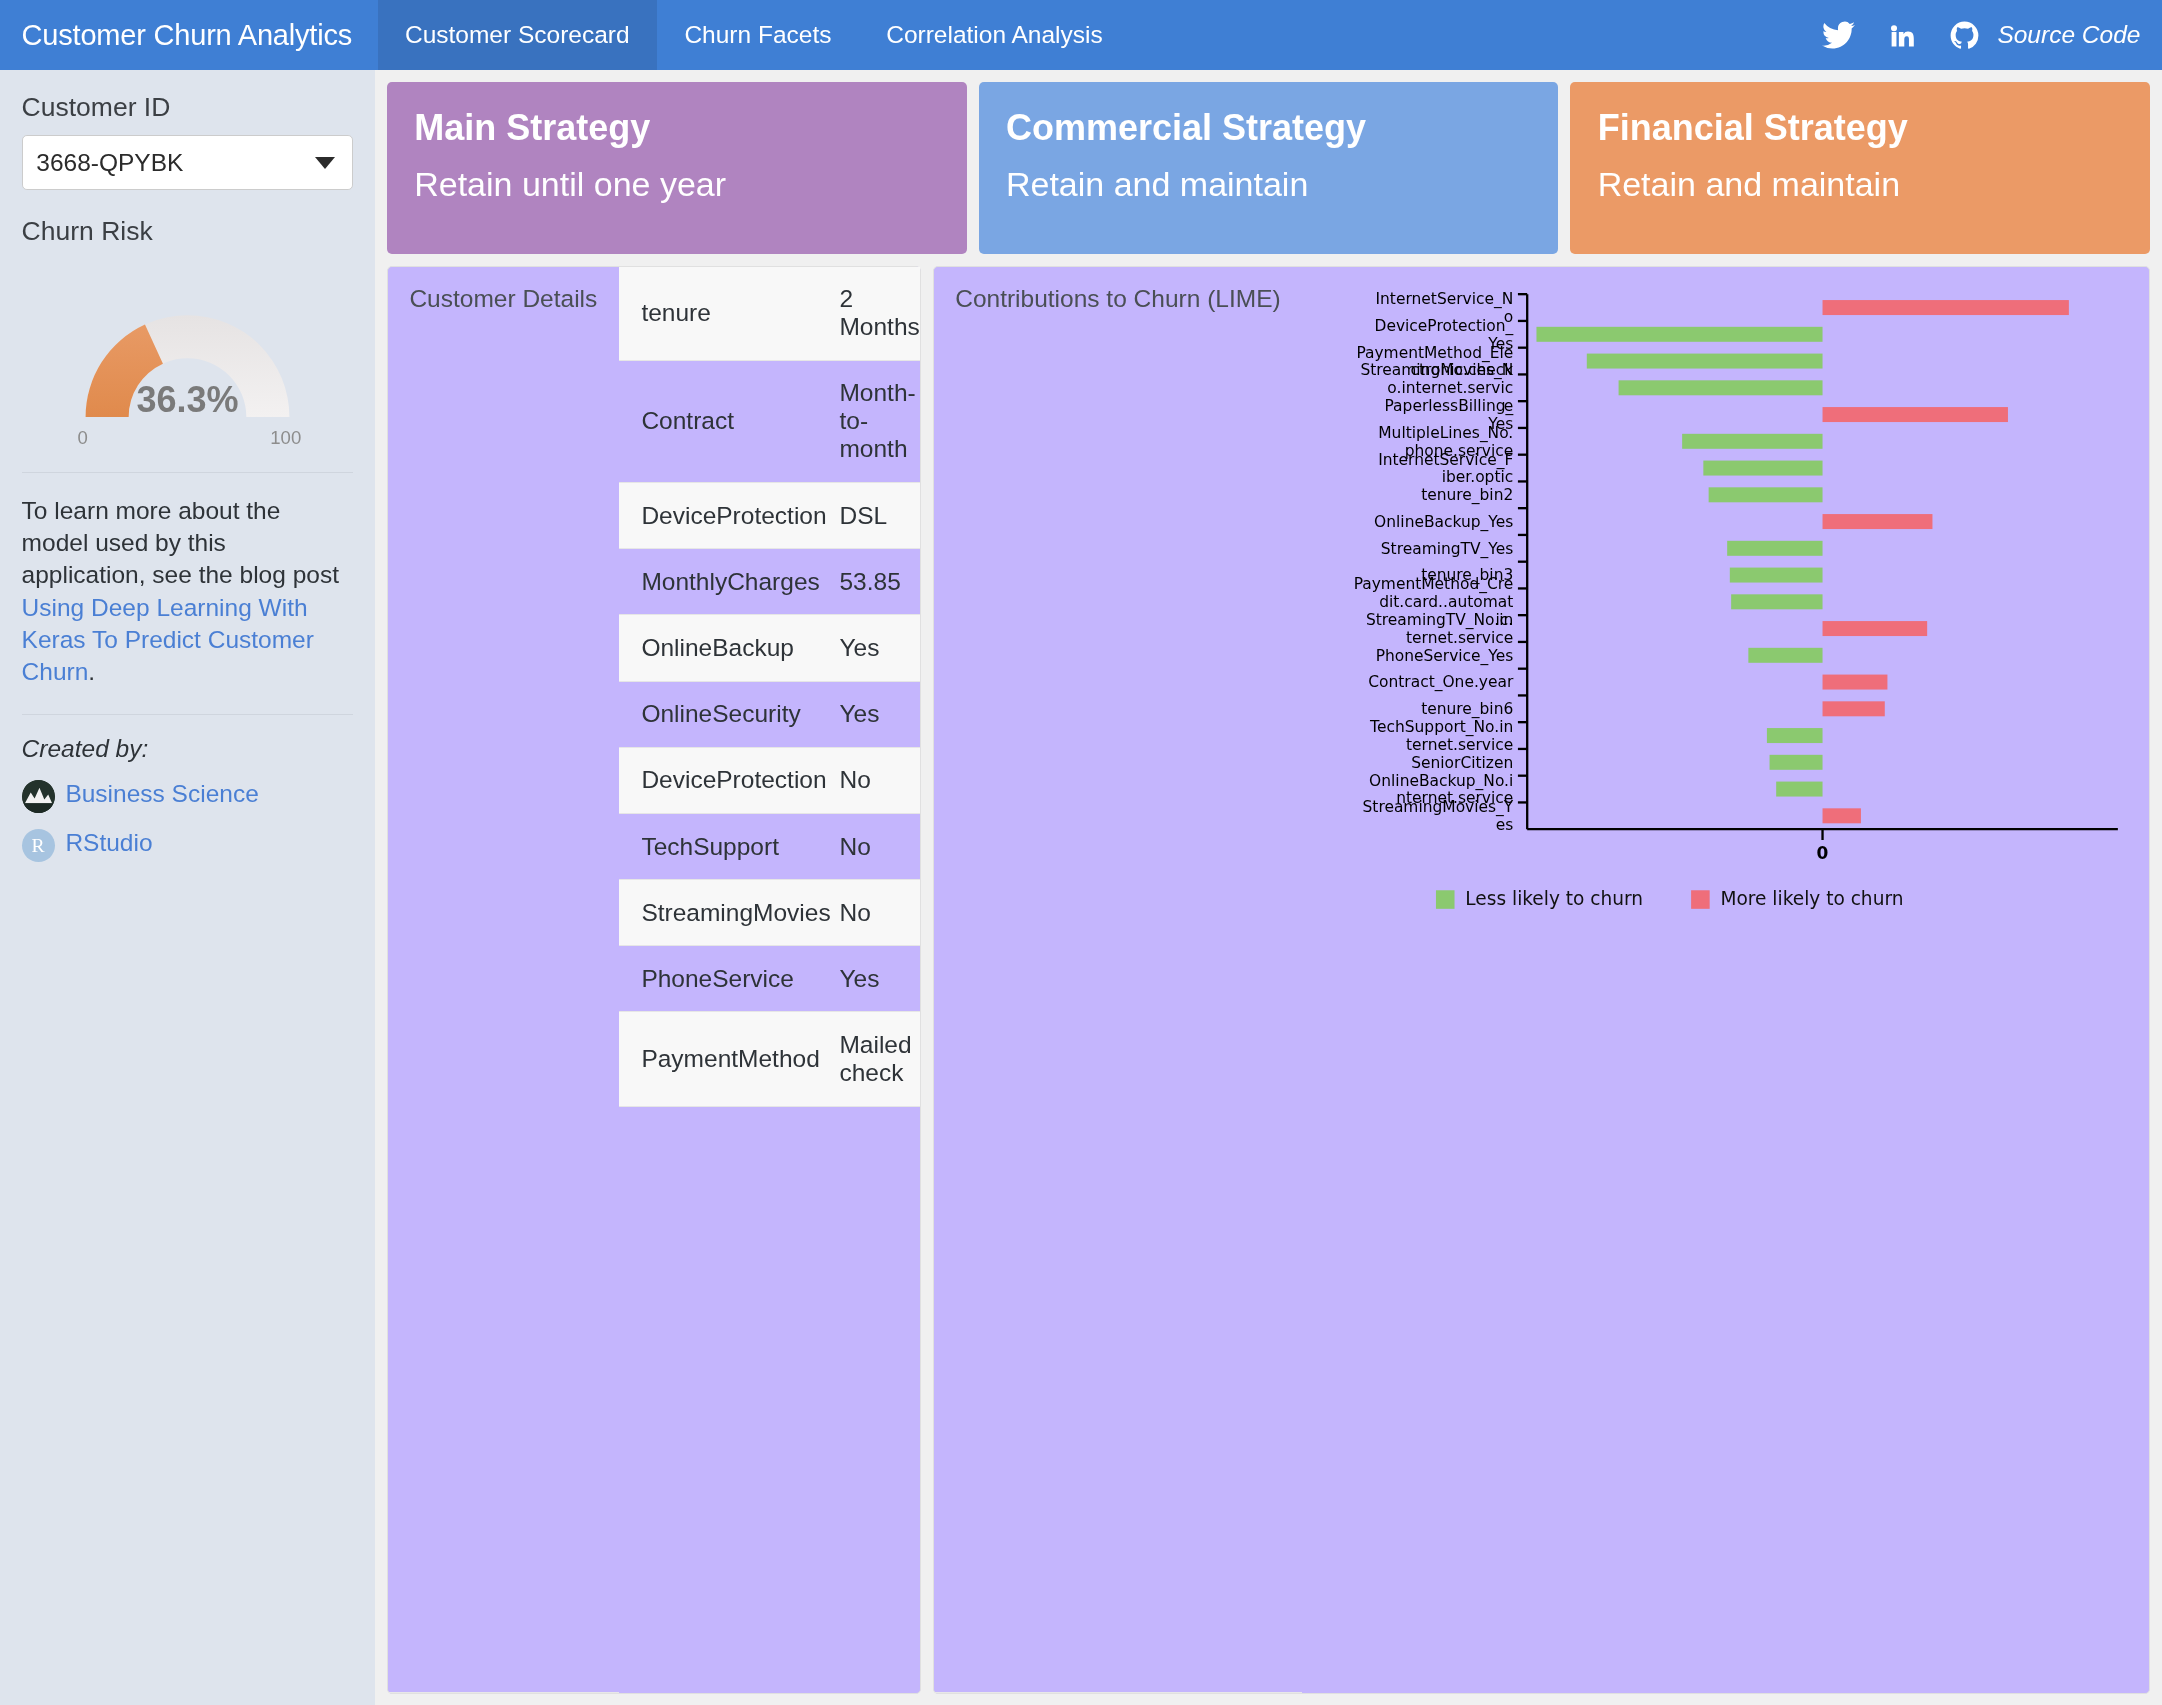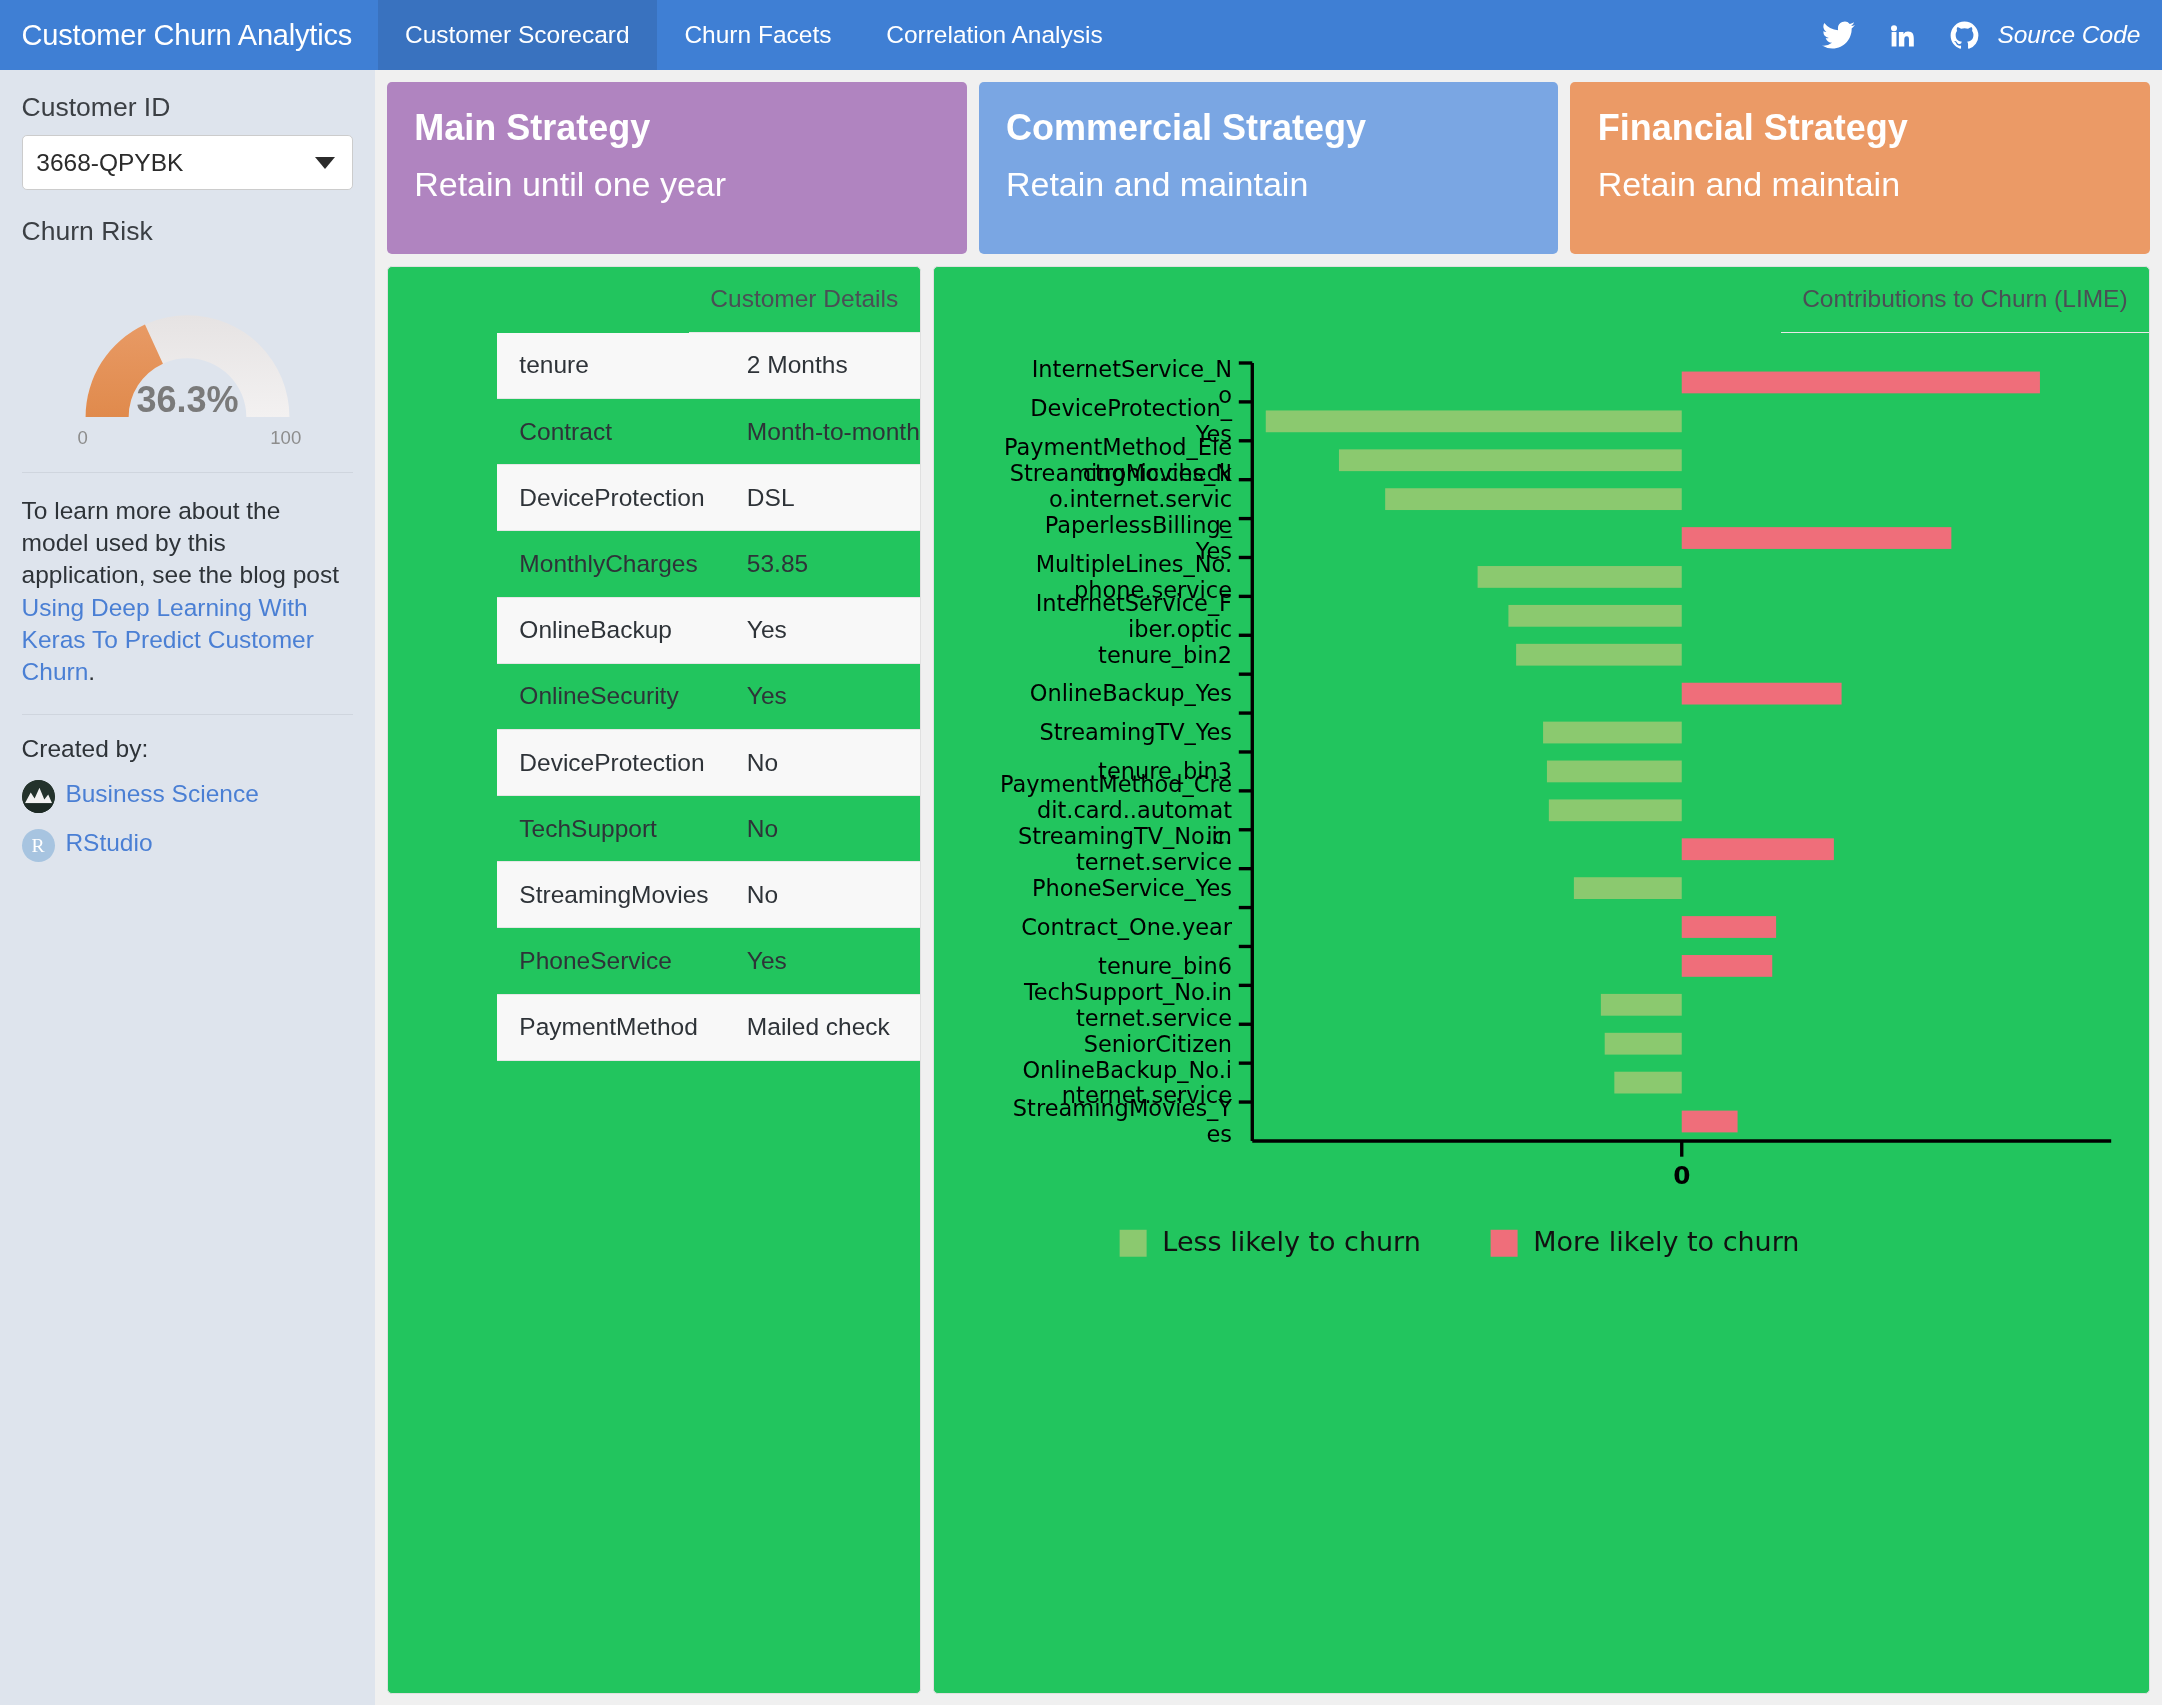--- a/index.html
+++ b/index.html
@@ -166,12 +166,11 @@
     padding-bottom: 11.8px;
   }
   .panel {
-    background: #22c55e;
+    background: #c4b5fd;
     border: 1px solid #e0e0e0;
     border-radius: 4.9px;
-    display: flex; flex-direction: column;
+    display: flex; 
     min-width: 0;
-    align-items: flex-end;
   }
   #details-panel { width: 534px; flex: none; }
   #lime-panel { flex: 1; }

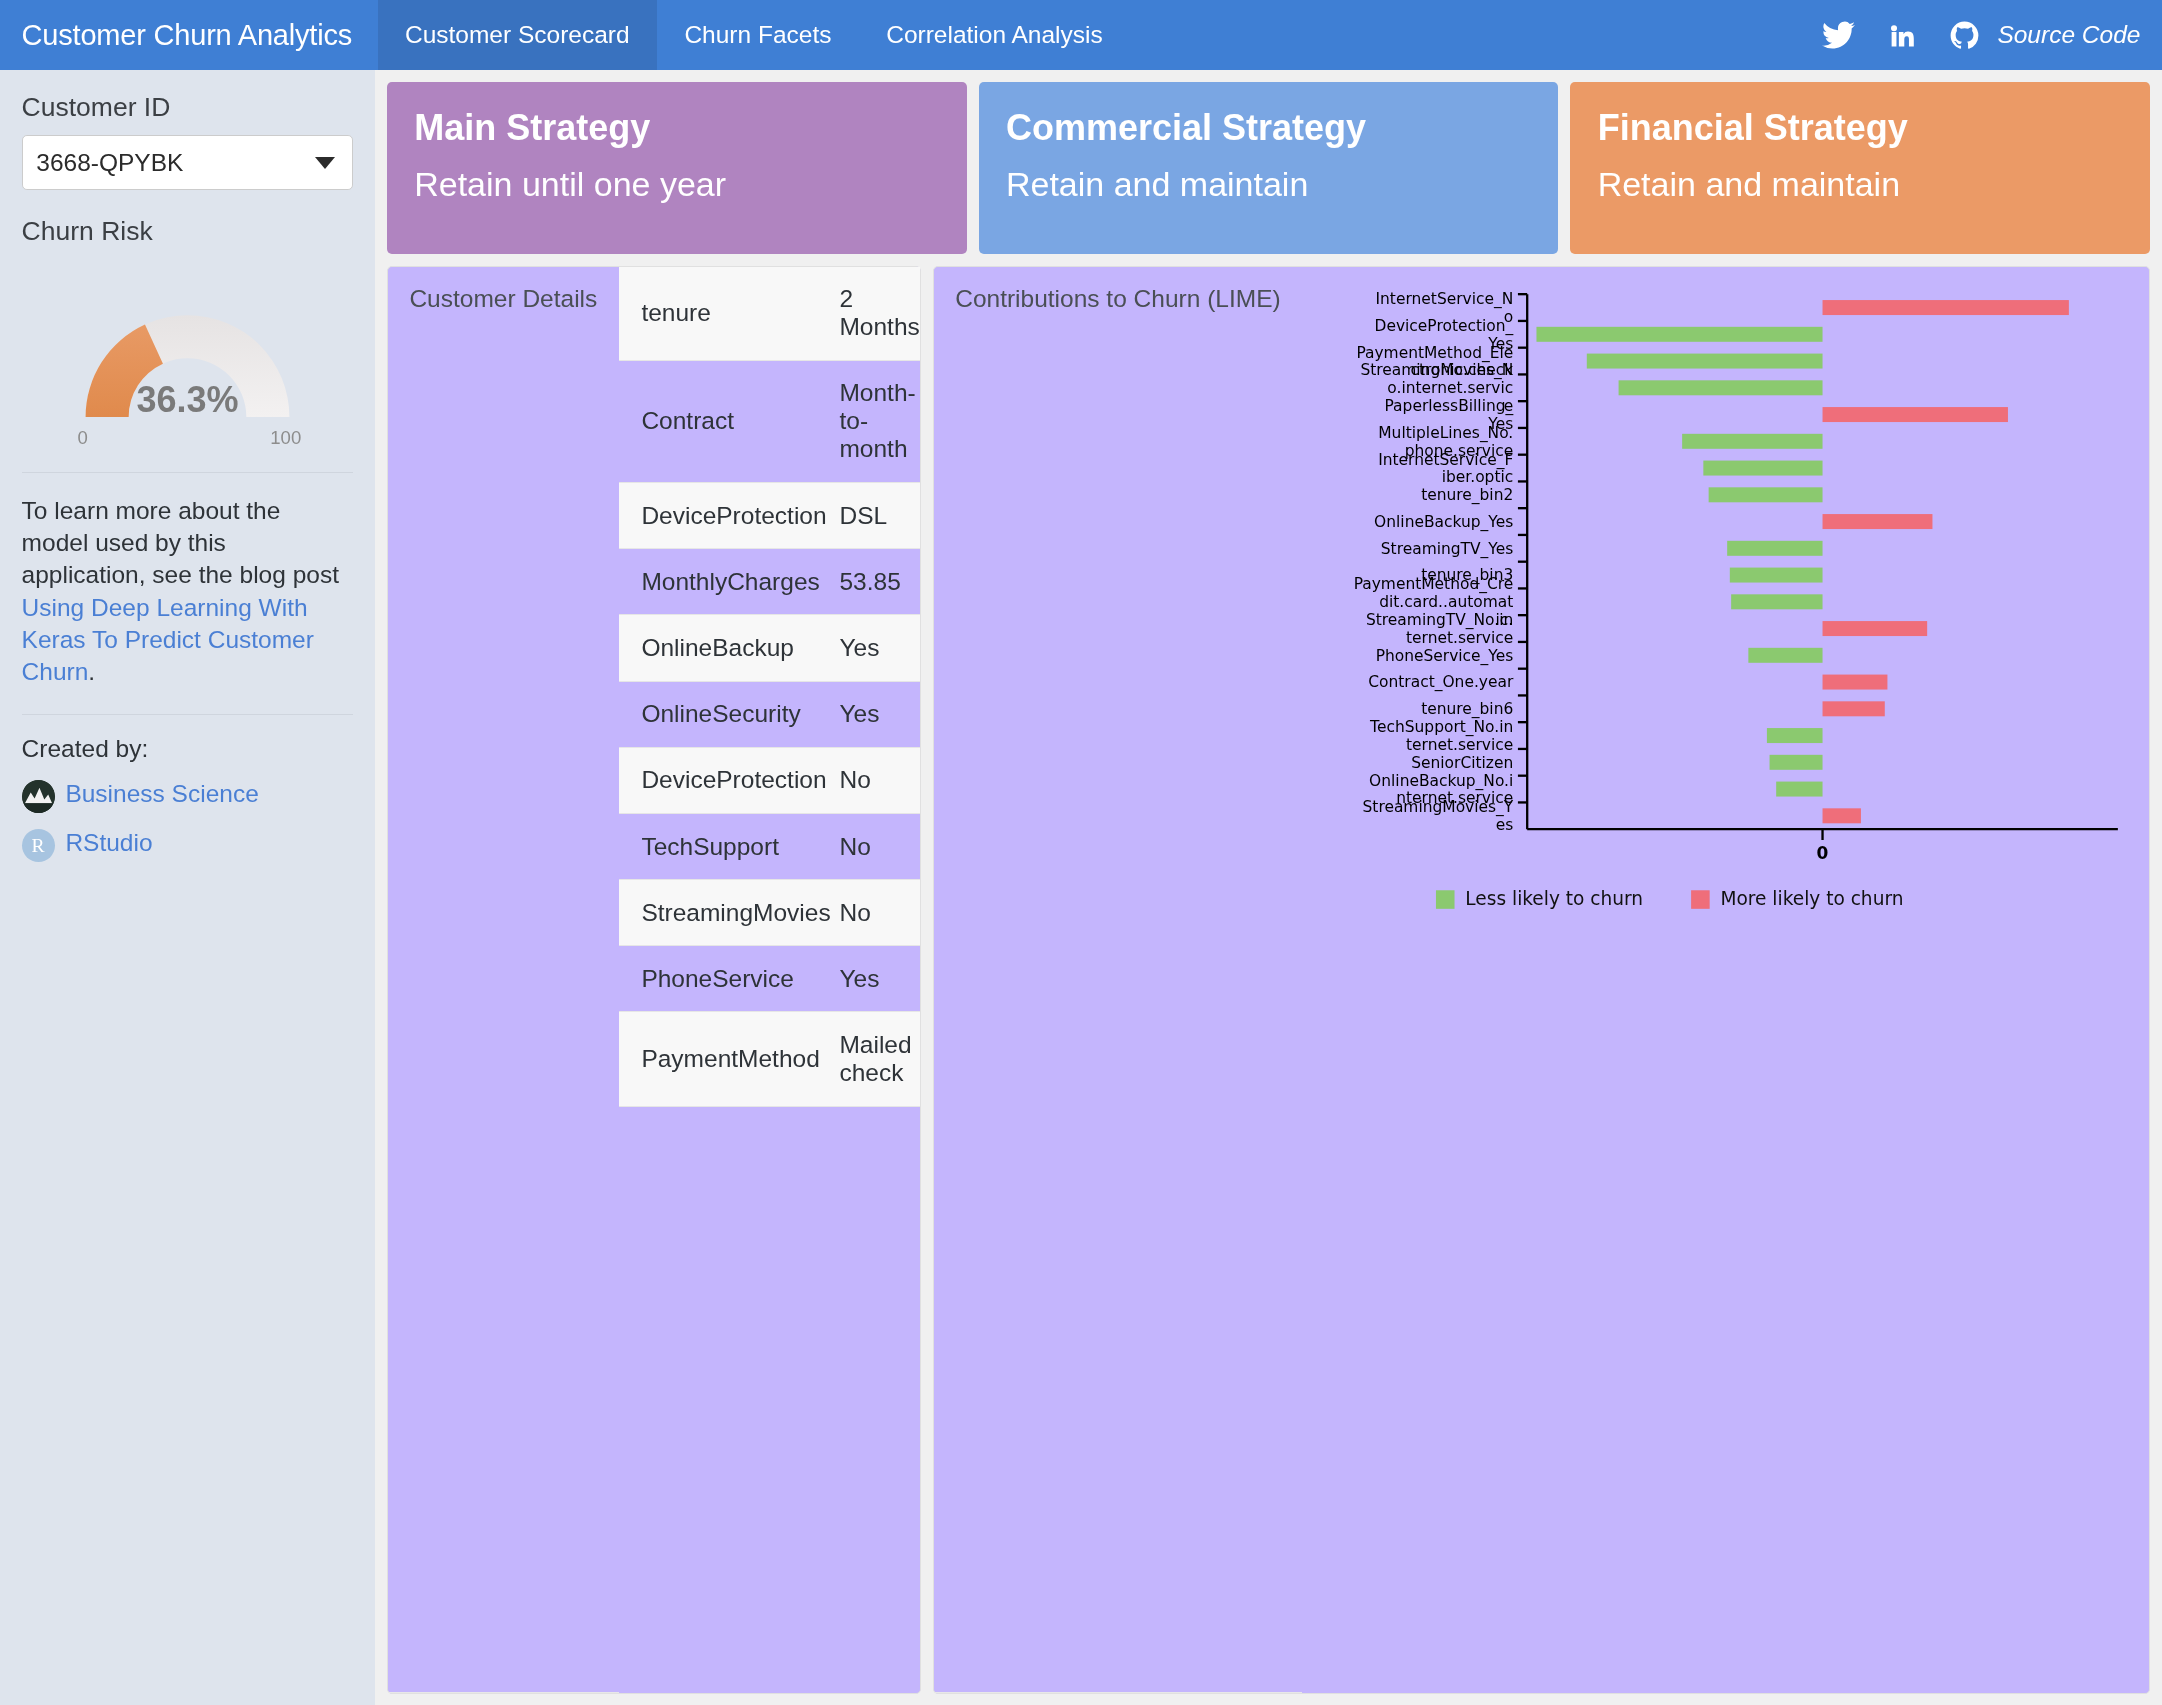--- a/index.html
+++ b/index.html
@@ -115,7 +115,7 @@
   #blurb a { color: #4a7fd4; text-decoration: none; }
 
   #created-by {
-    font-size: 24.5px; 
+    font-size: 24.5px; font-style: italic;
     color: #2e3338; margin-top: 19.6px;
   }
   .credit-row {

